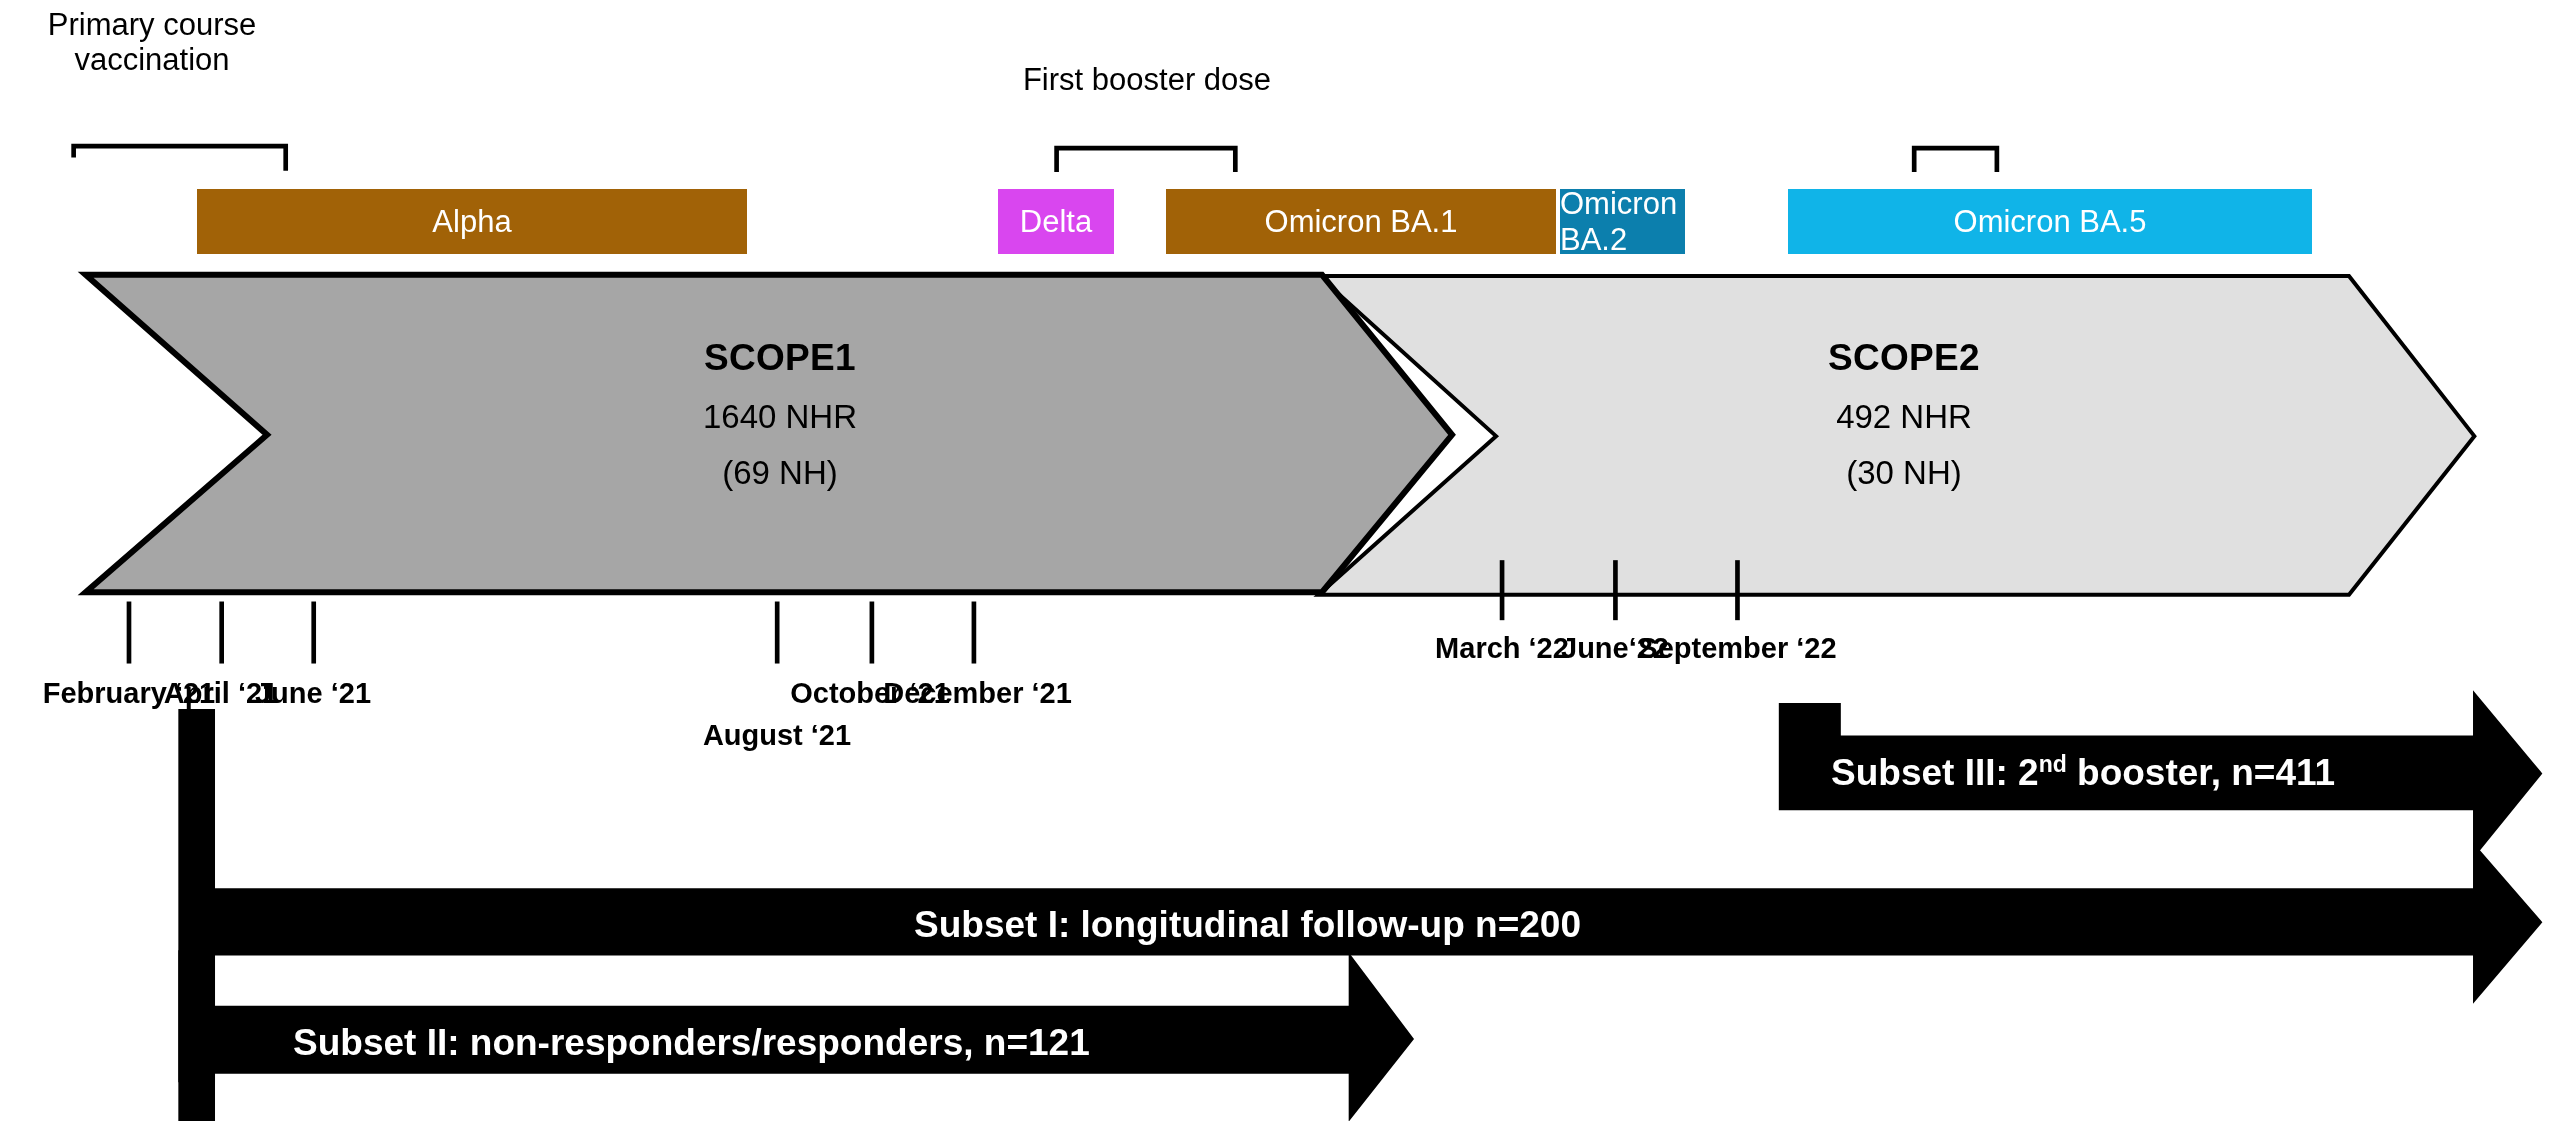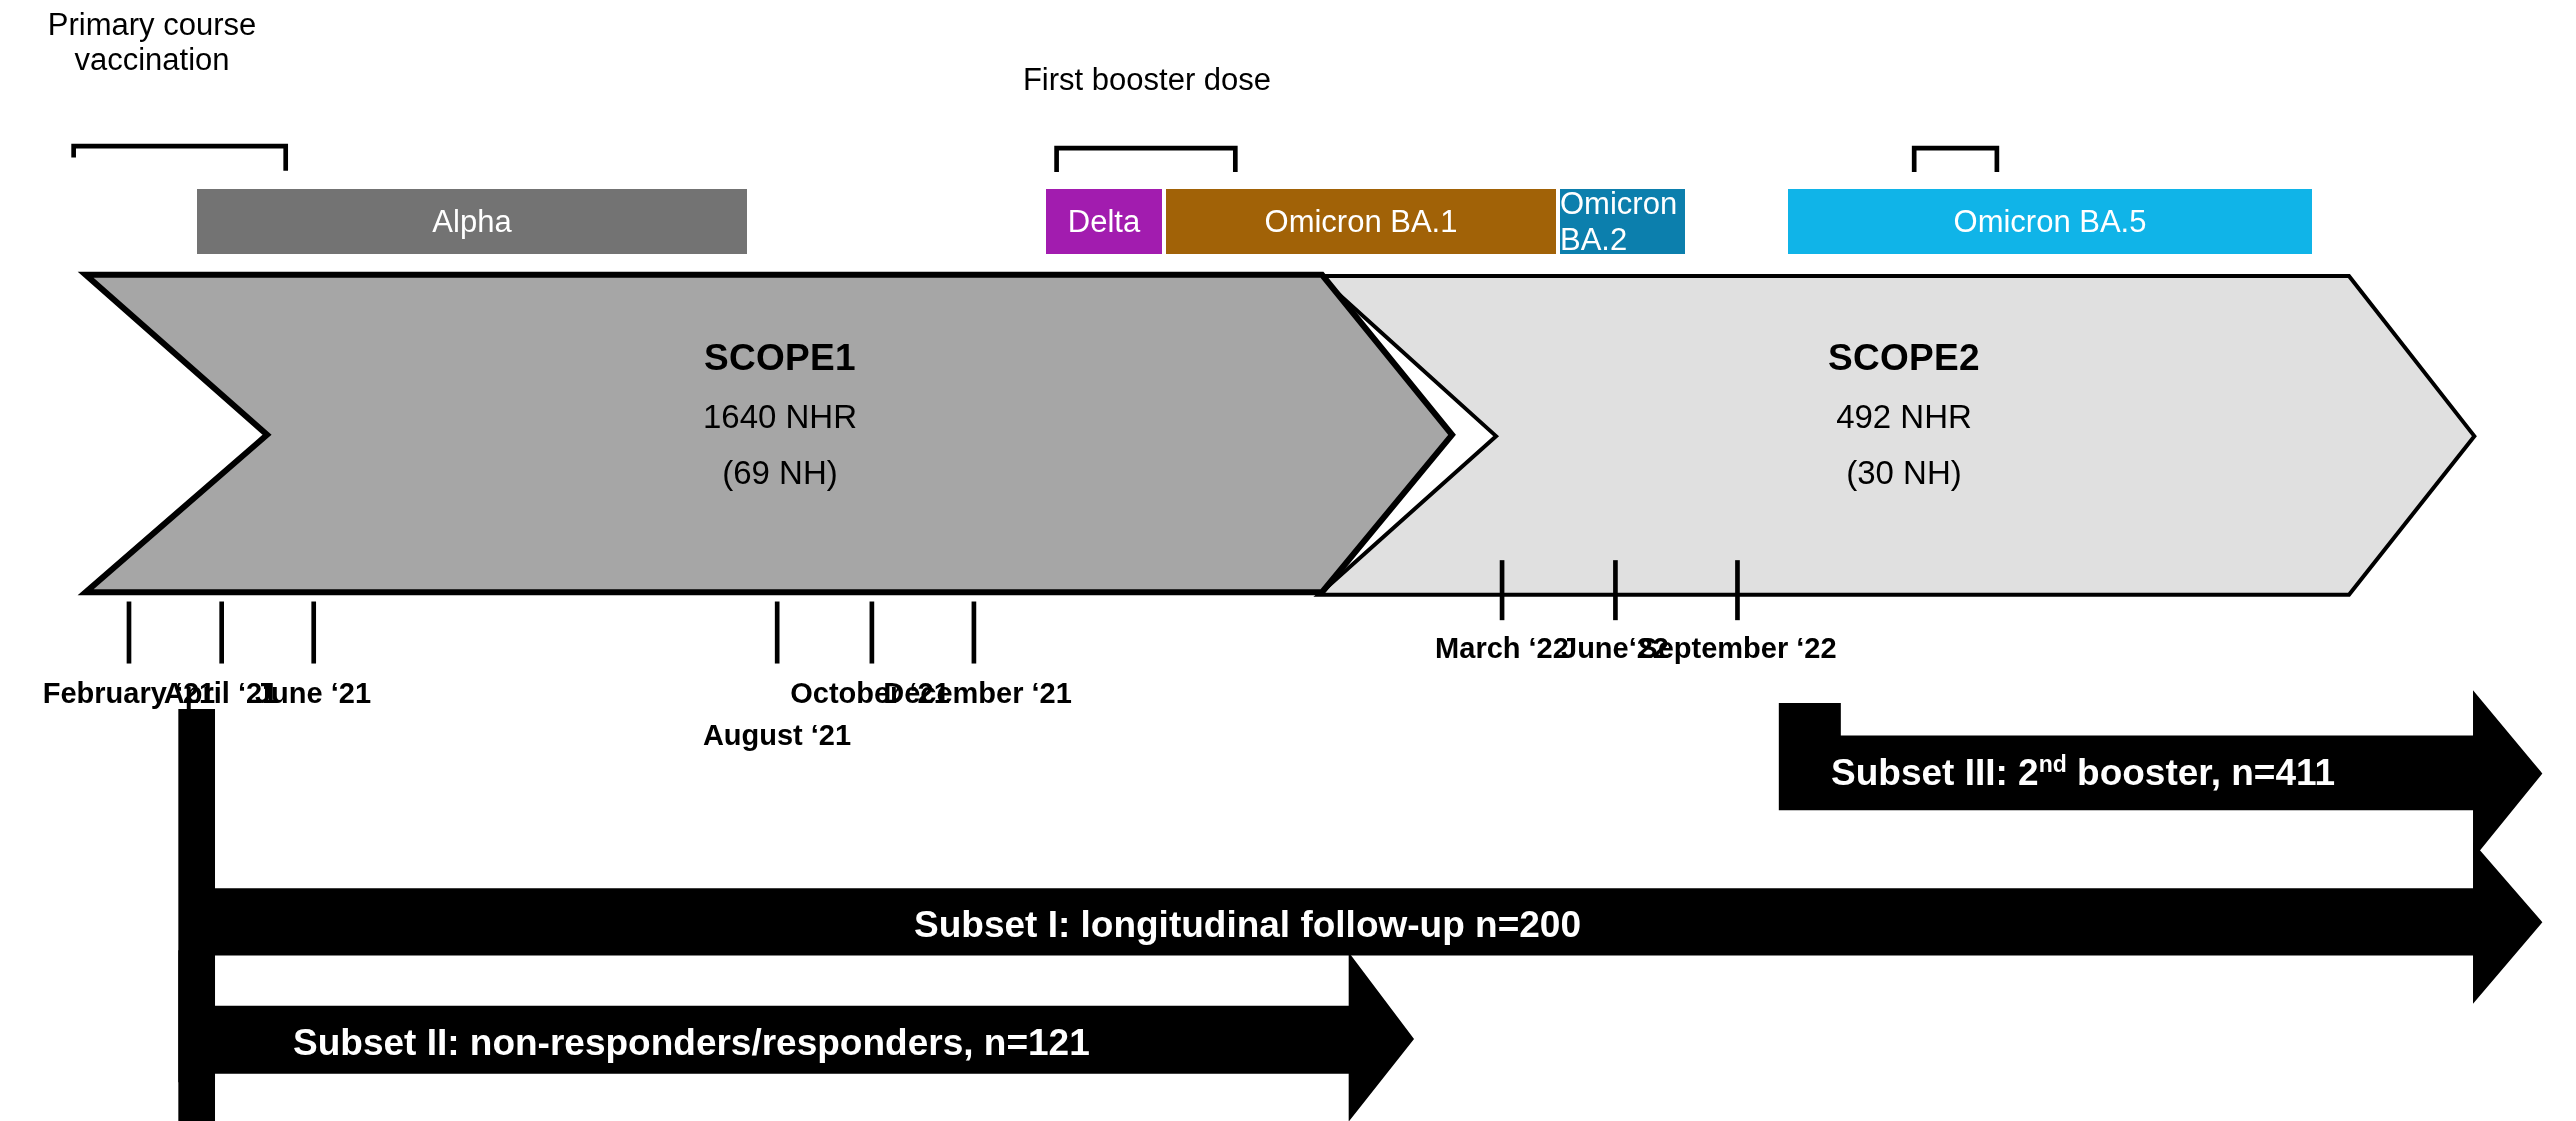--- a/index.html
+++ b/index.html
@@ -45,7 +45,7 @@
   <div class="anno-label" style="left:987px;top:63px;width:320px;">First booster dose</div>
 
 
-  <div class="variant-bar" style="left:197px;top:189px;width:550px;height:65px;background:#737373;">
+  <div class="variant-bar" style="left:197px;top:189px;width:550px;height:65px;background:#a16207;">
     <span>Alpha</span>
   </div>
 

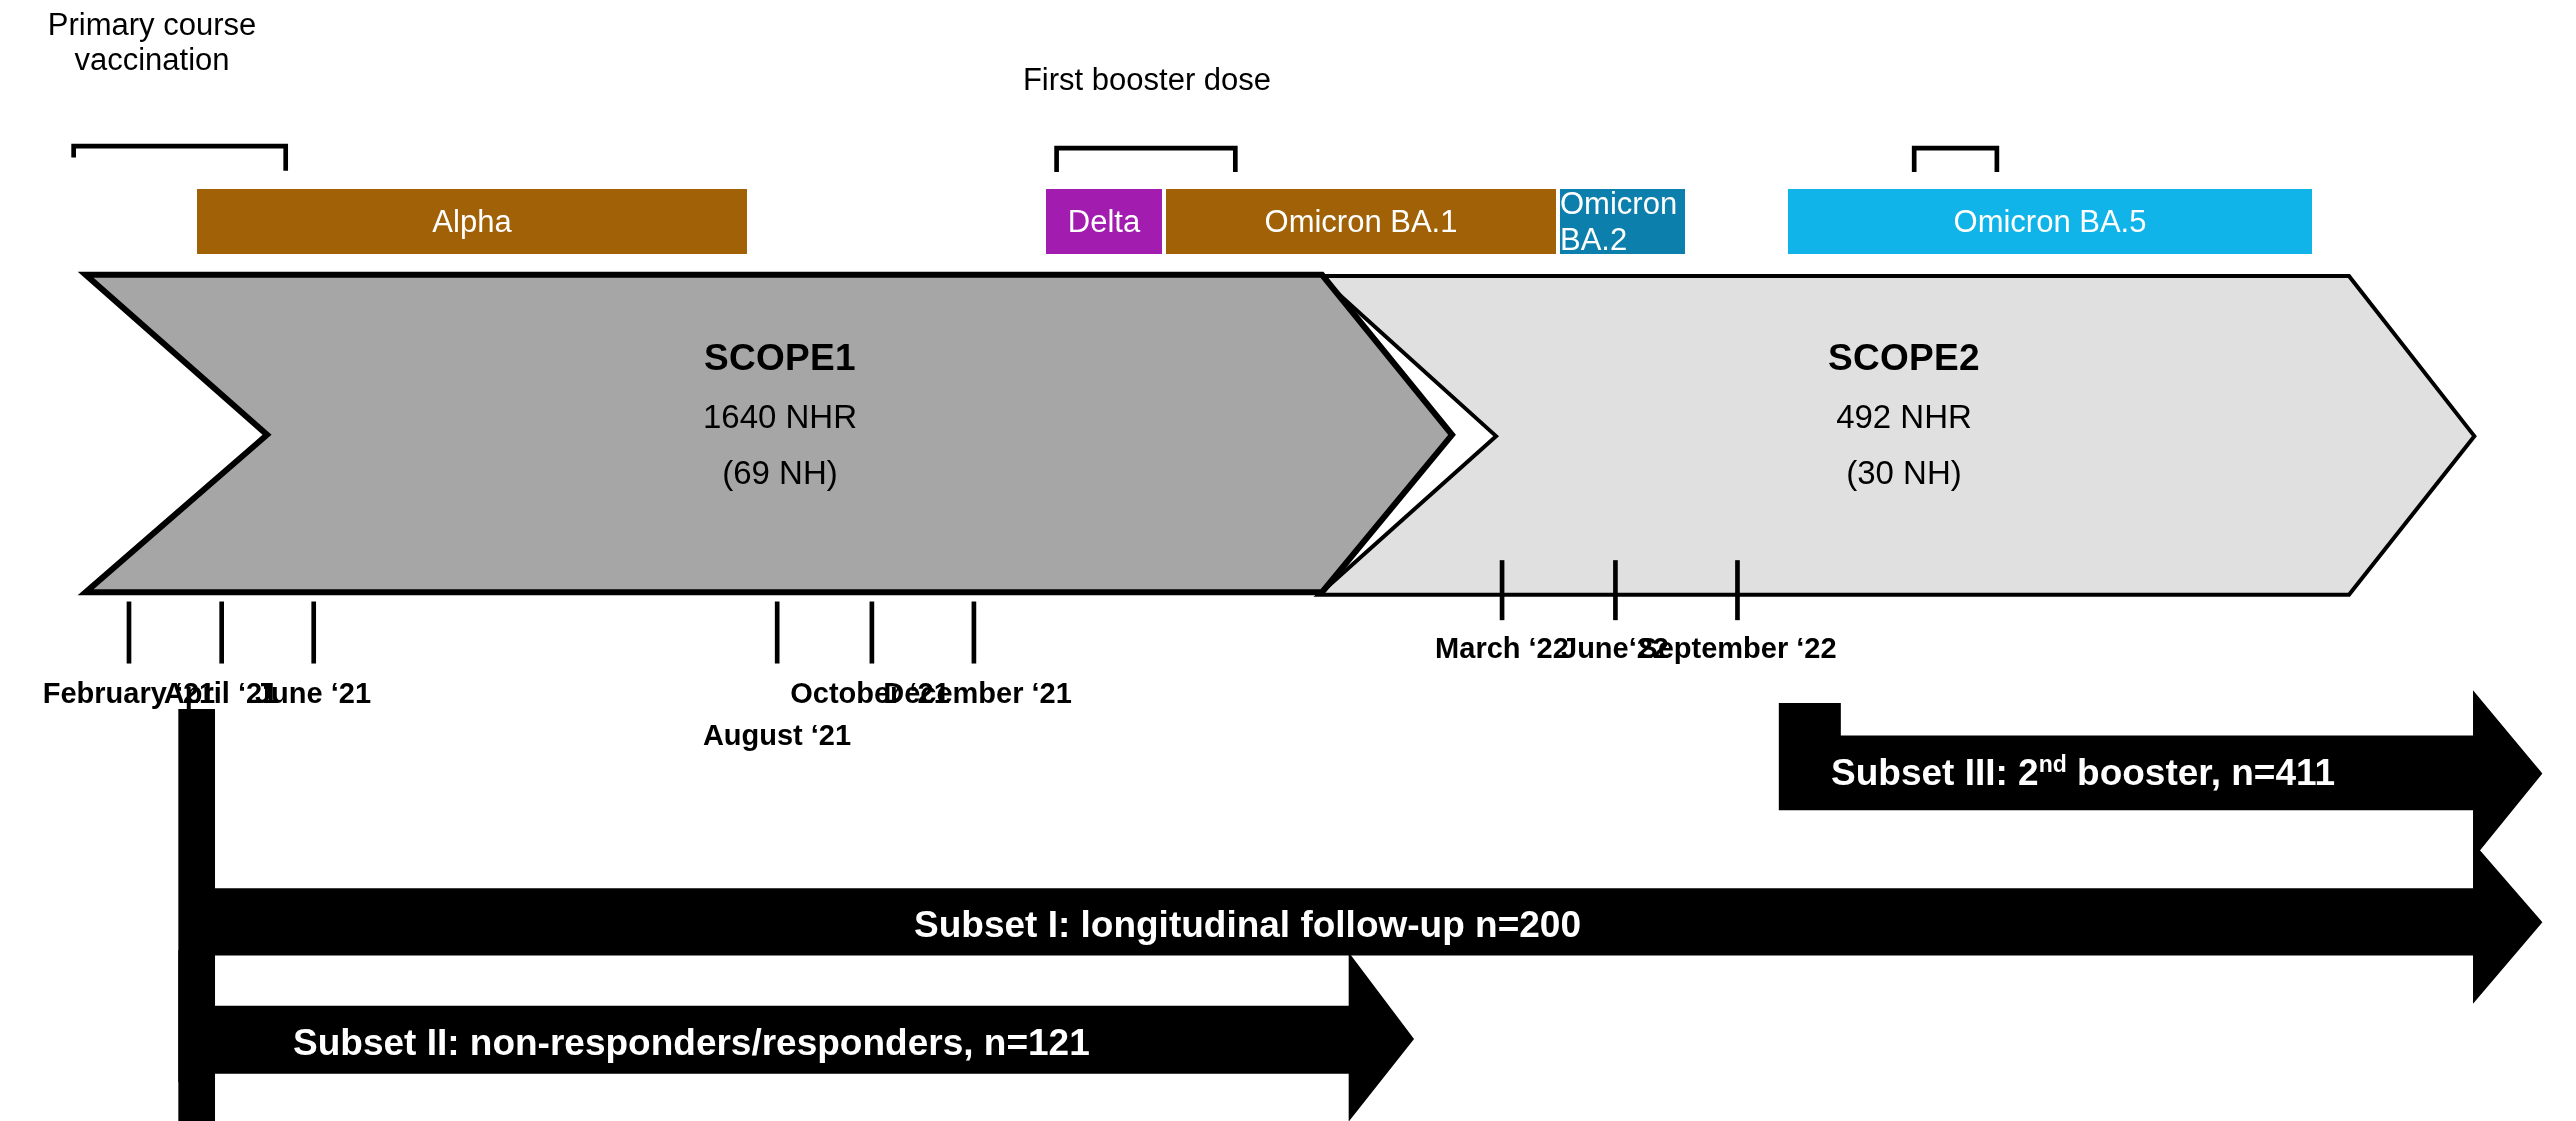--- a/index.html
+++ b/index.html
@@ -49,7 +49,7 @@
     <span>Alpha</span>
   </div>
 
-  <div class="variant-bar" style="left:1046px;top:189px;width:116px;height:65px;background:#a21caf;">
+  <div class="variant-bar" style="left:998px;top:189px;width:116px;height:65px;background:#d946ef;">
     <span>Delta</span>
   </div>
 

